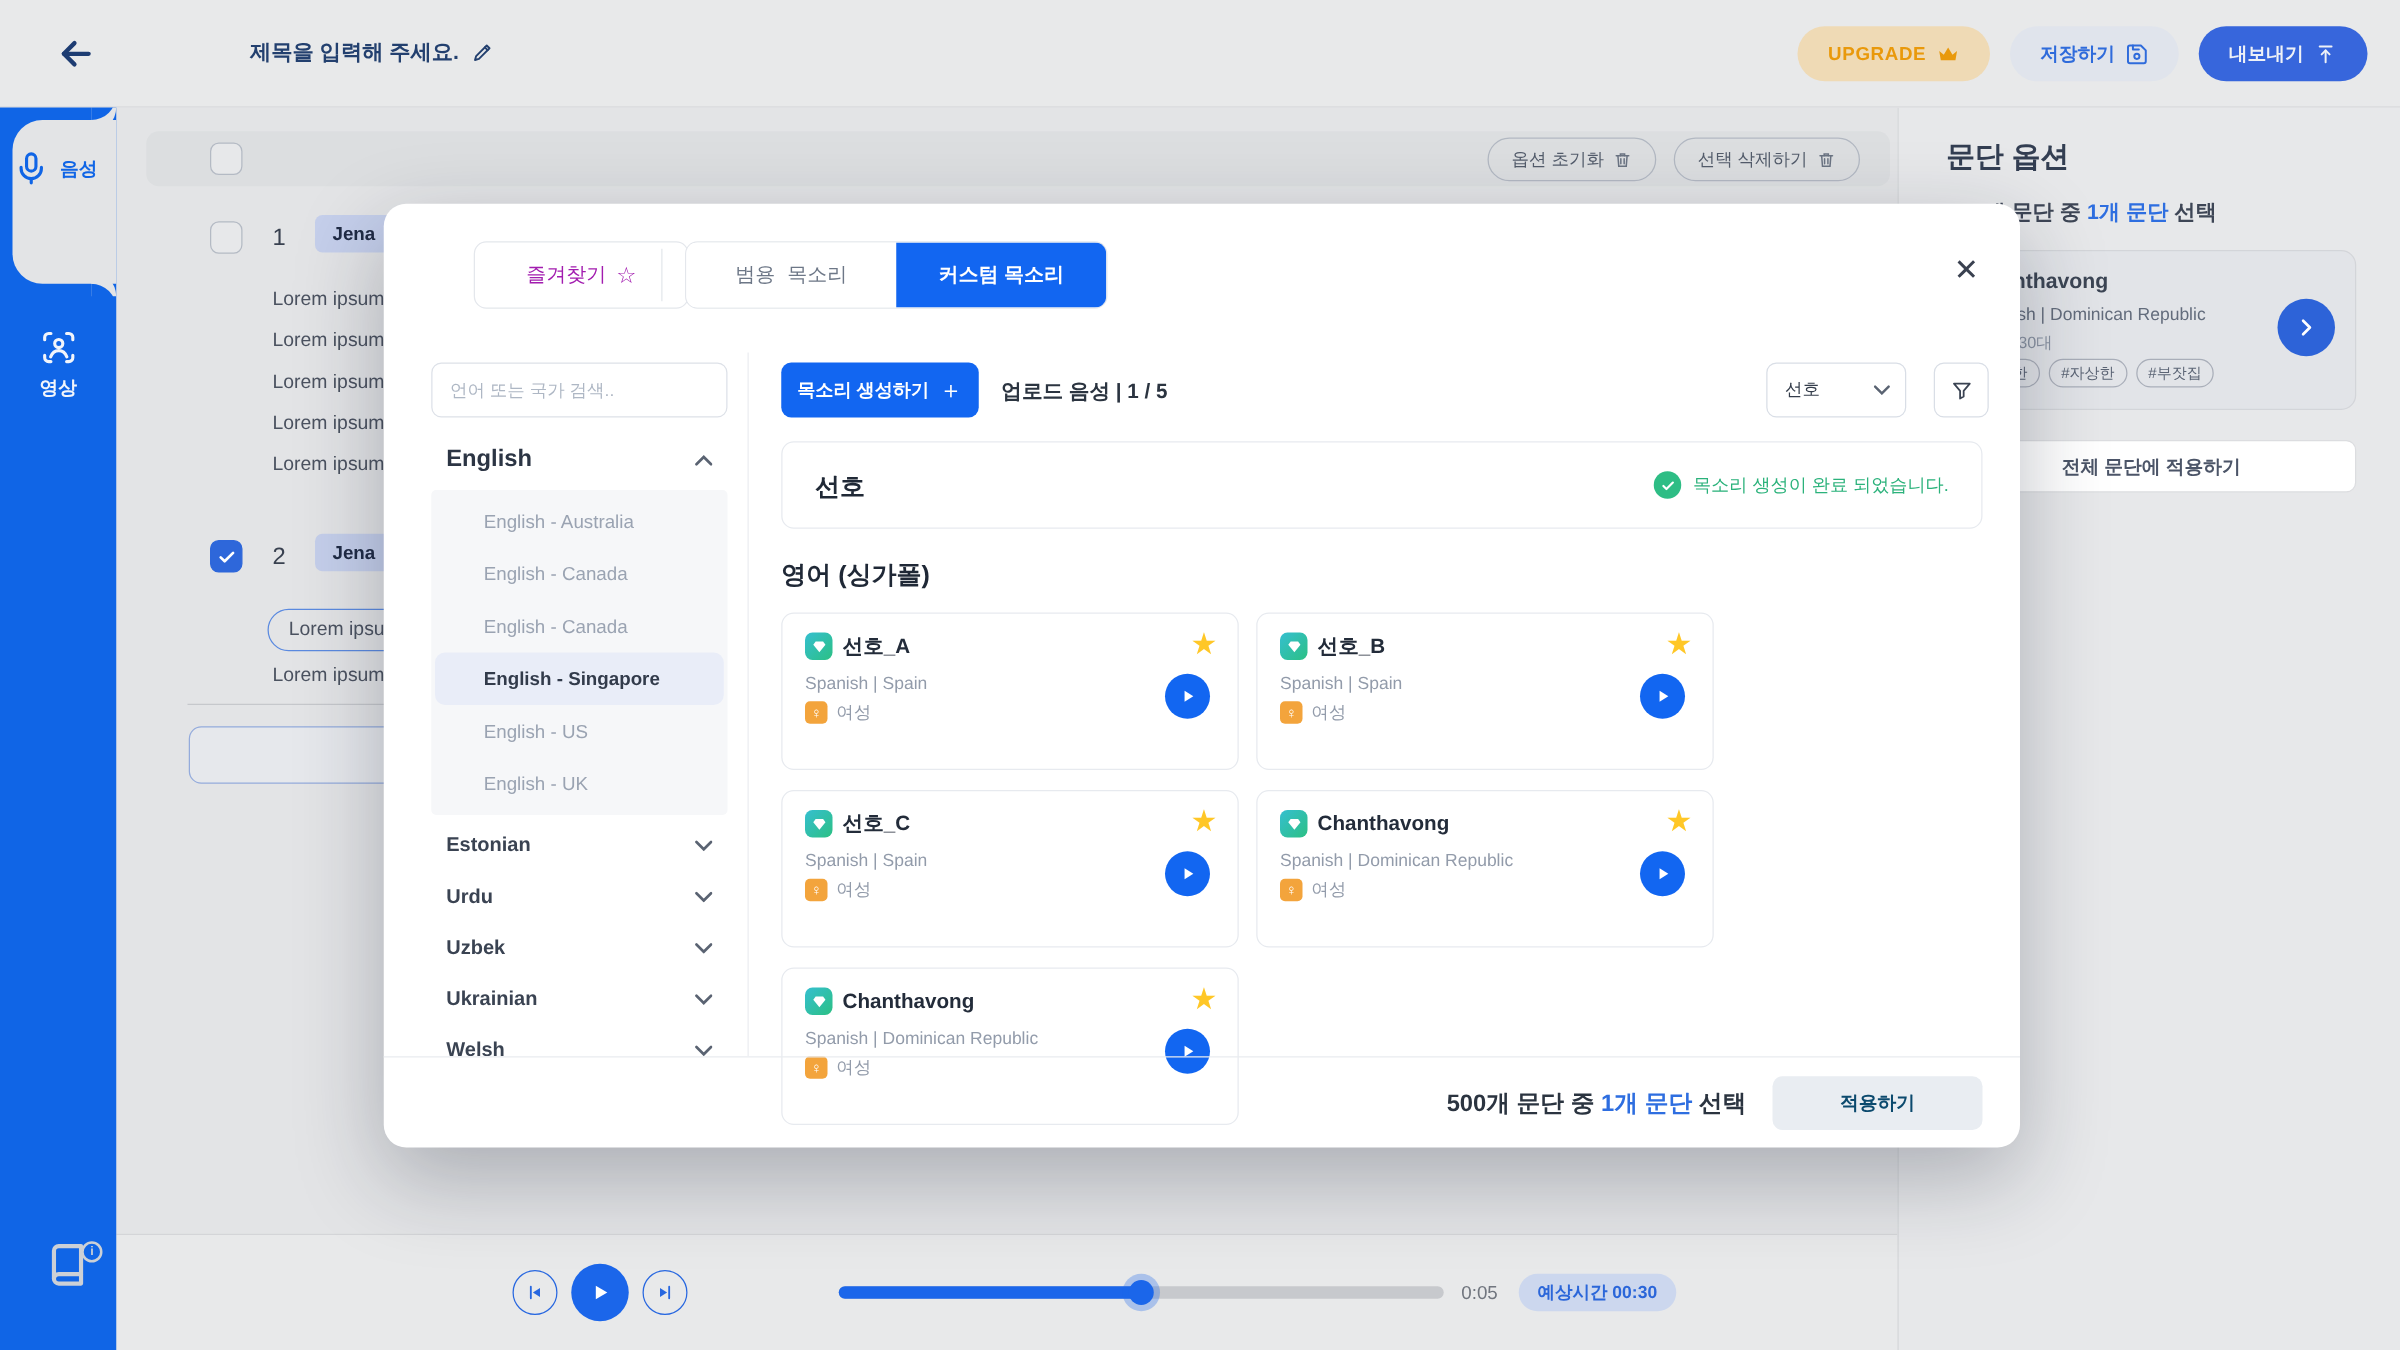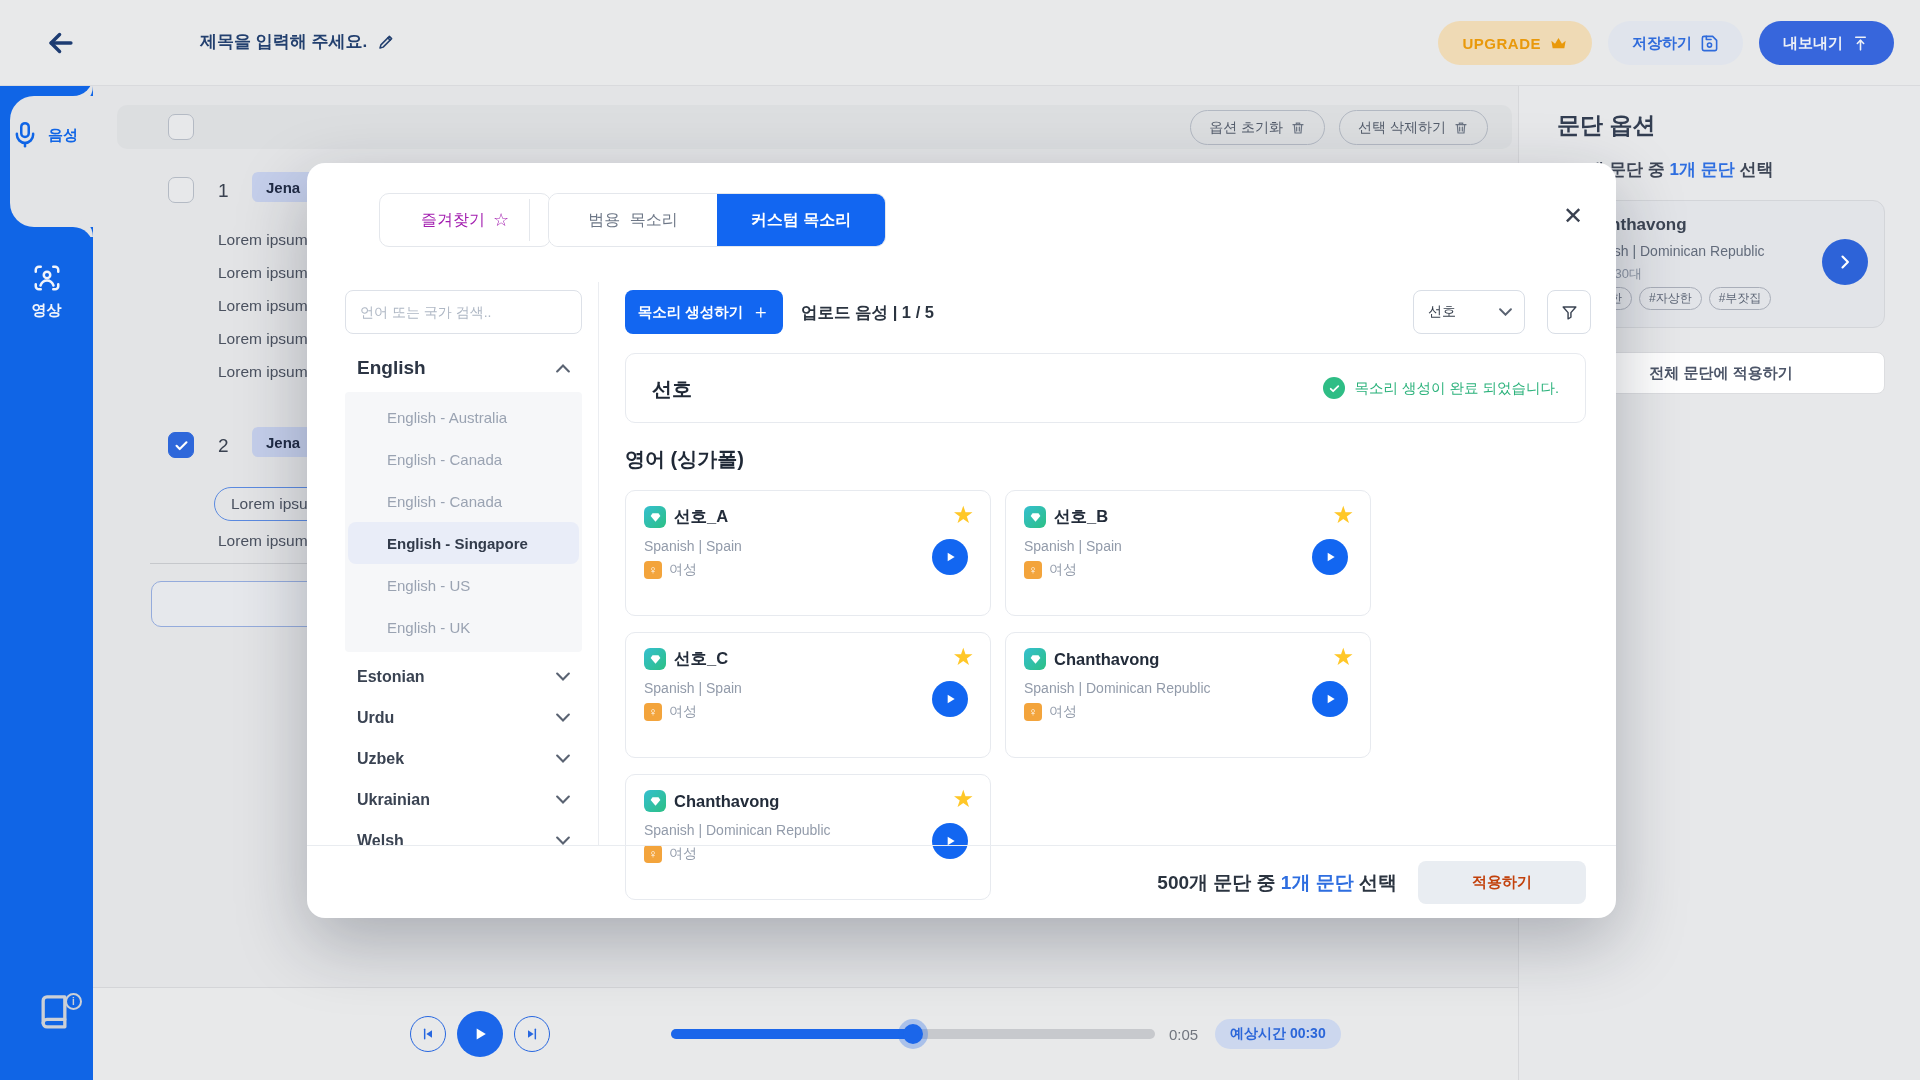--- a/index.html
+++ b/index.html
@@ -118,7 +118,7 @@
 
   .modal-footer { position:absolute; left:0; bottom:0; width:100%; height:73px; border-top:1px solid #e9ecf0; }
   .footer-sel { position:absolute; right:219px; top:24px; font-size:19px; font-weight:bold; color:#2b3440; }
-  .apply-btn { position:absolute; left:1111px; top:15px; width:168px; height:43px; background:#e9edf2; border:none; border-radius:8px; color:#c2410c; font-size:15px; font-weight:bold; font-family:inherit; }
+  .apply-btn { position:absolute; left:1111px; top:15px; width:168px; height:43px; background:#e9edf2; border:none; border-radius:8px; color:#0c4a6e; font-size:15px; font-weight:bold; font-family:inherit; }
 </style>
 </head>
 <body>

